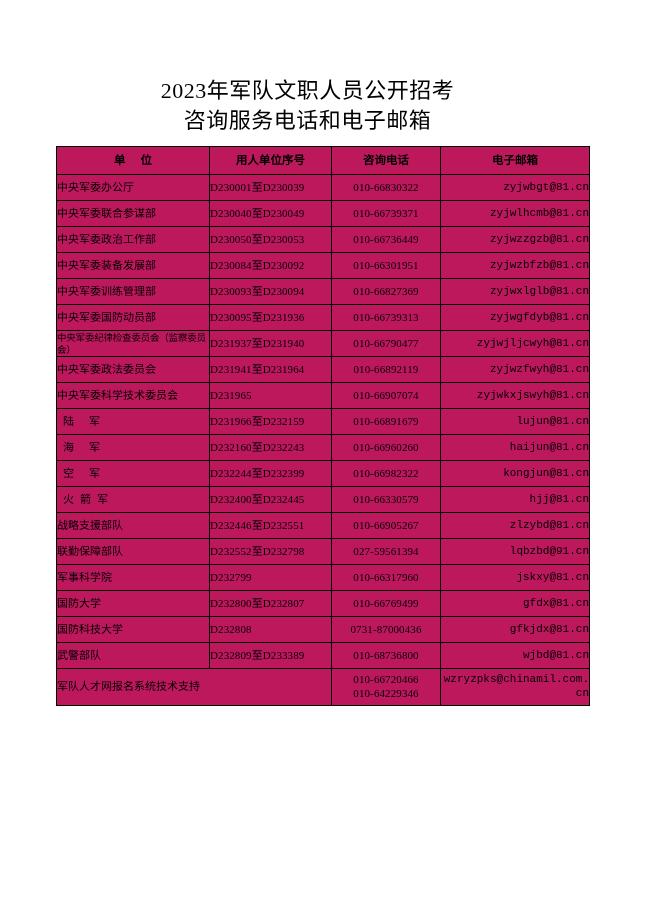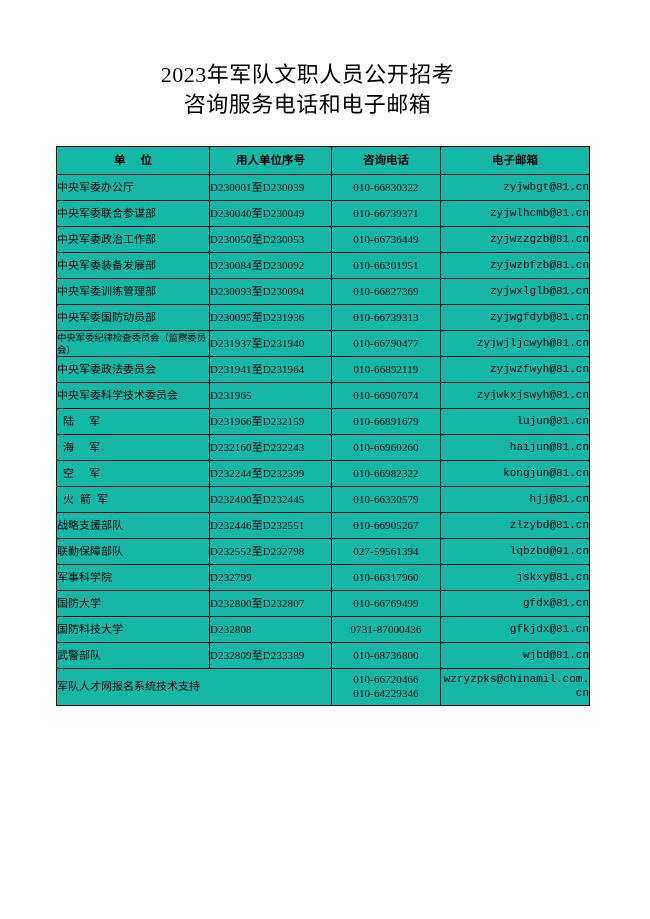--- a/index.html
+++ b/index.html
@@ -27,7 +27,7 @@
   .title-block {
     position: absolute;
     left: 0;
-    top: 60px;
+    top: 76px;
     width: 615px;
     text-align: center;
     line-height: 30px;

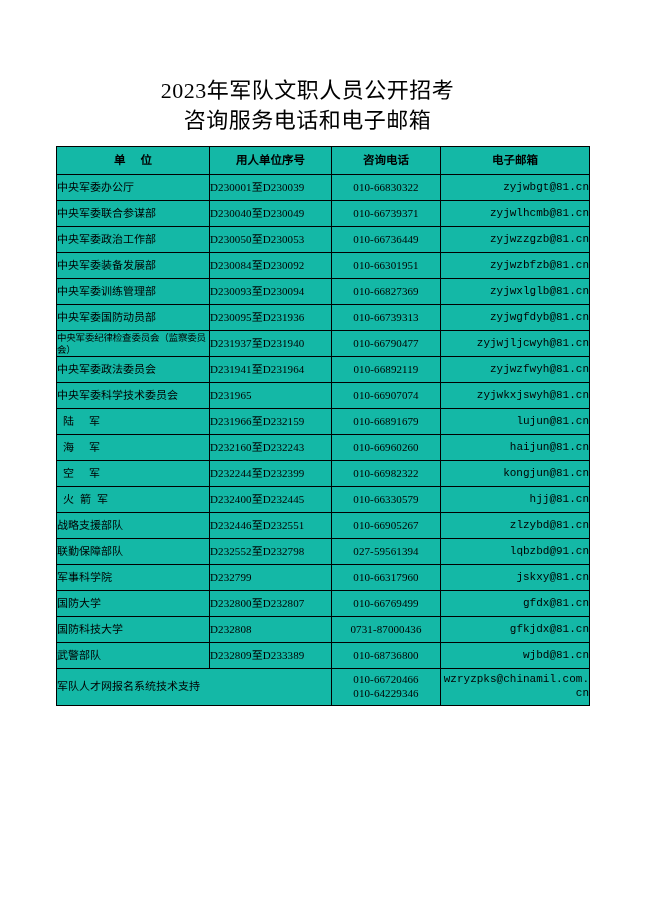--- a/index.html
+++ b/index.html
@@ -52,7 +52,7 @@
     width: 533px;
     border-collapse: collapse;
     table-layout: fixed;
-    background: #14b8a6;
+    background: #be185d;
   }
   table.contact-table col.c-unit   { width: 153px; }
   table.contact-table col.c-serial { width: 122px; }

